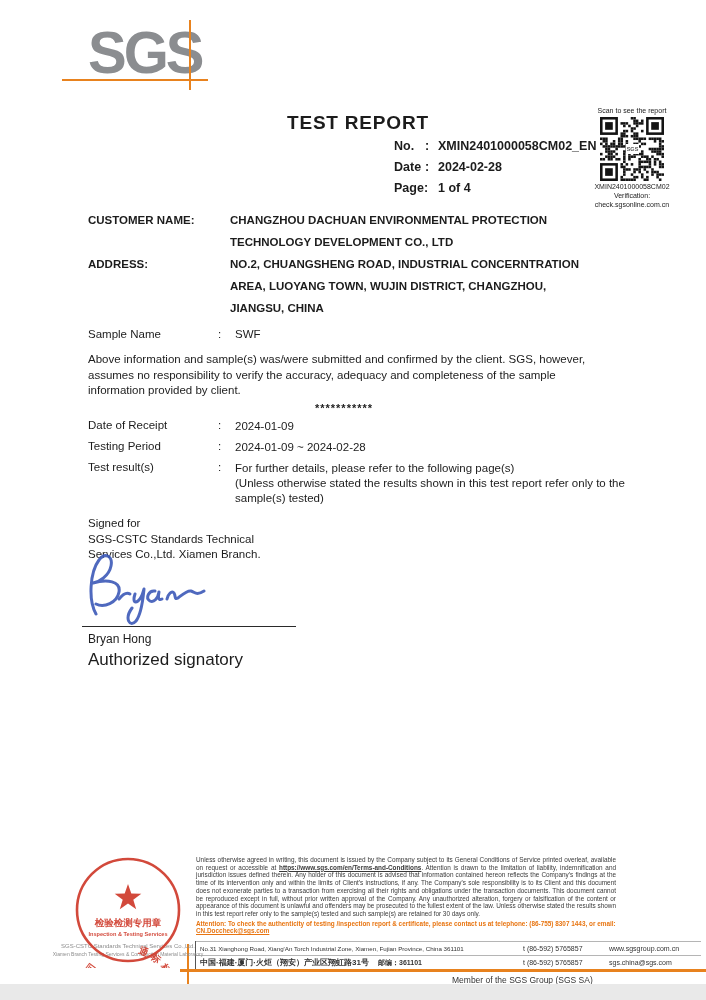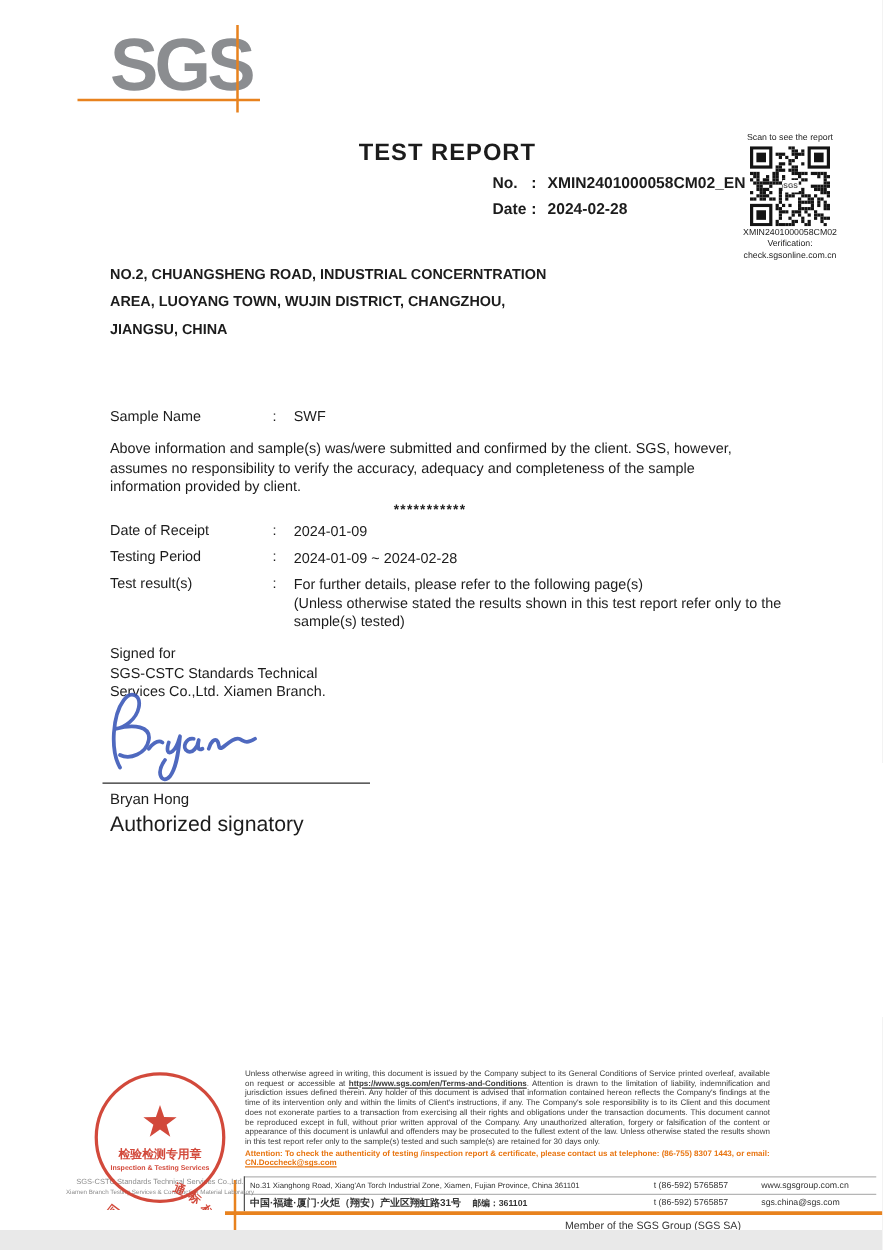--- a/index.html
+++ b/index.html
@@ -102,6 +102,10 @@
       <span class="m-label">Date</span>
       <span class="m-colon">:</span>
       <span class="m-value">2024-02-28</span>
+    </div>
+    <div class="meta-row">
+      <span class="m-label" style="width:44px">Page:</span>
+      <span class="m-value">1 of 4</span>
     </div>
   </div>
 

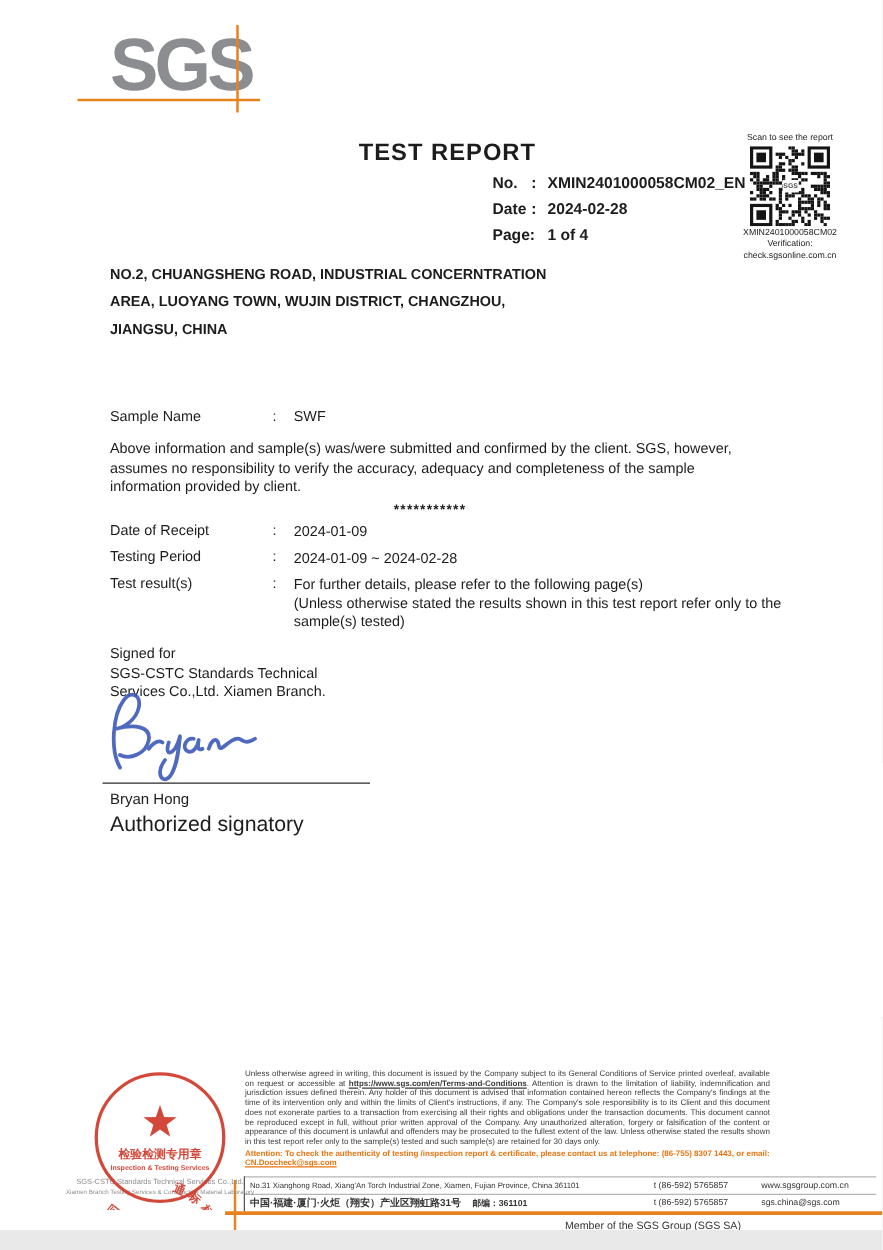--- a/index.html
+++ b/index.html
@@ -343,6 +343,13 @@
 
   <div class="customer">
     <div class="c-row">
+      <div class="c-label">CUSTOMER NAME:</div>
+      <div>
+        <div>CHANGZHOU DACHUAN ENVIRONMENTAL PROTECTION</div>
+        <div>TECHNOLOGY DEVELOPMENT CO., LTD</div>
+      </div>
+    </div>
+    <div class="c-row">
       <div>
         <div>NO.2, CHUANGSHENG ROAD, INDUSTRIAL CONCERNTRATION</div>
         <div>AREA, LUOYANG TOWN, WUJIN DISTRICT, CHANGZHOU,</div>

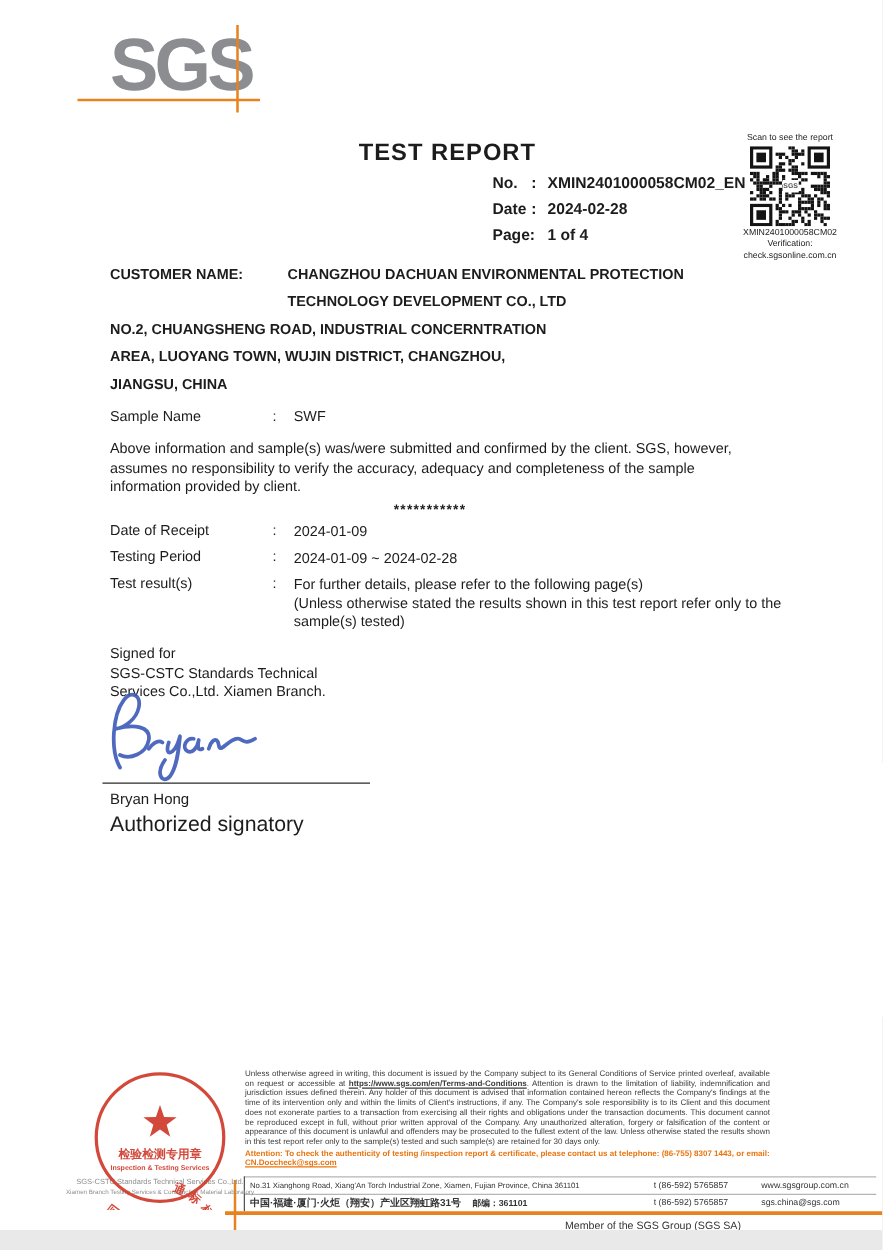--- a/index.html
+++ b/index.html
@@ -350,6 +350,7 @@
       </div>
     </div>
     <div class="c-row">
+      <div class="c-label">ADDRESS:</div>
       <div>
         <div>NO.2, CHUANGSHENG ROAD, INDUSTRIAL CONCERNTRATION</div>
         <div>AREA, LUOYANG TOWN, WUJIN DISTRICT, CHANGZHOU,</div>

